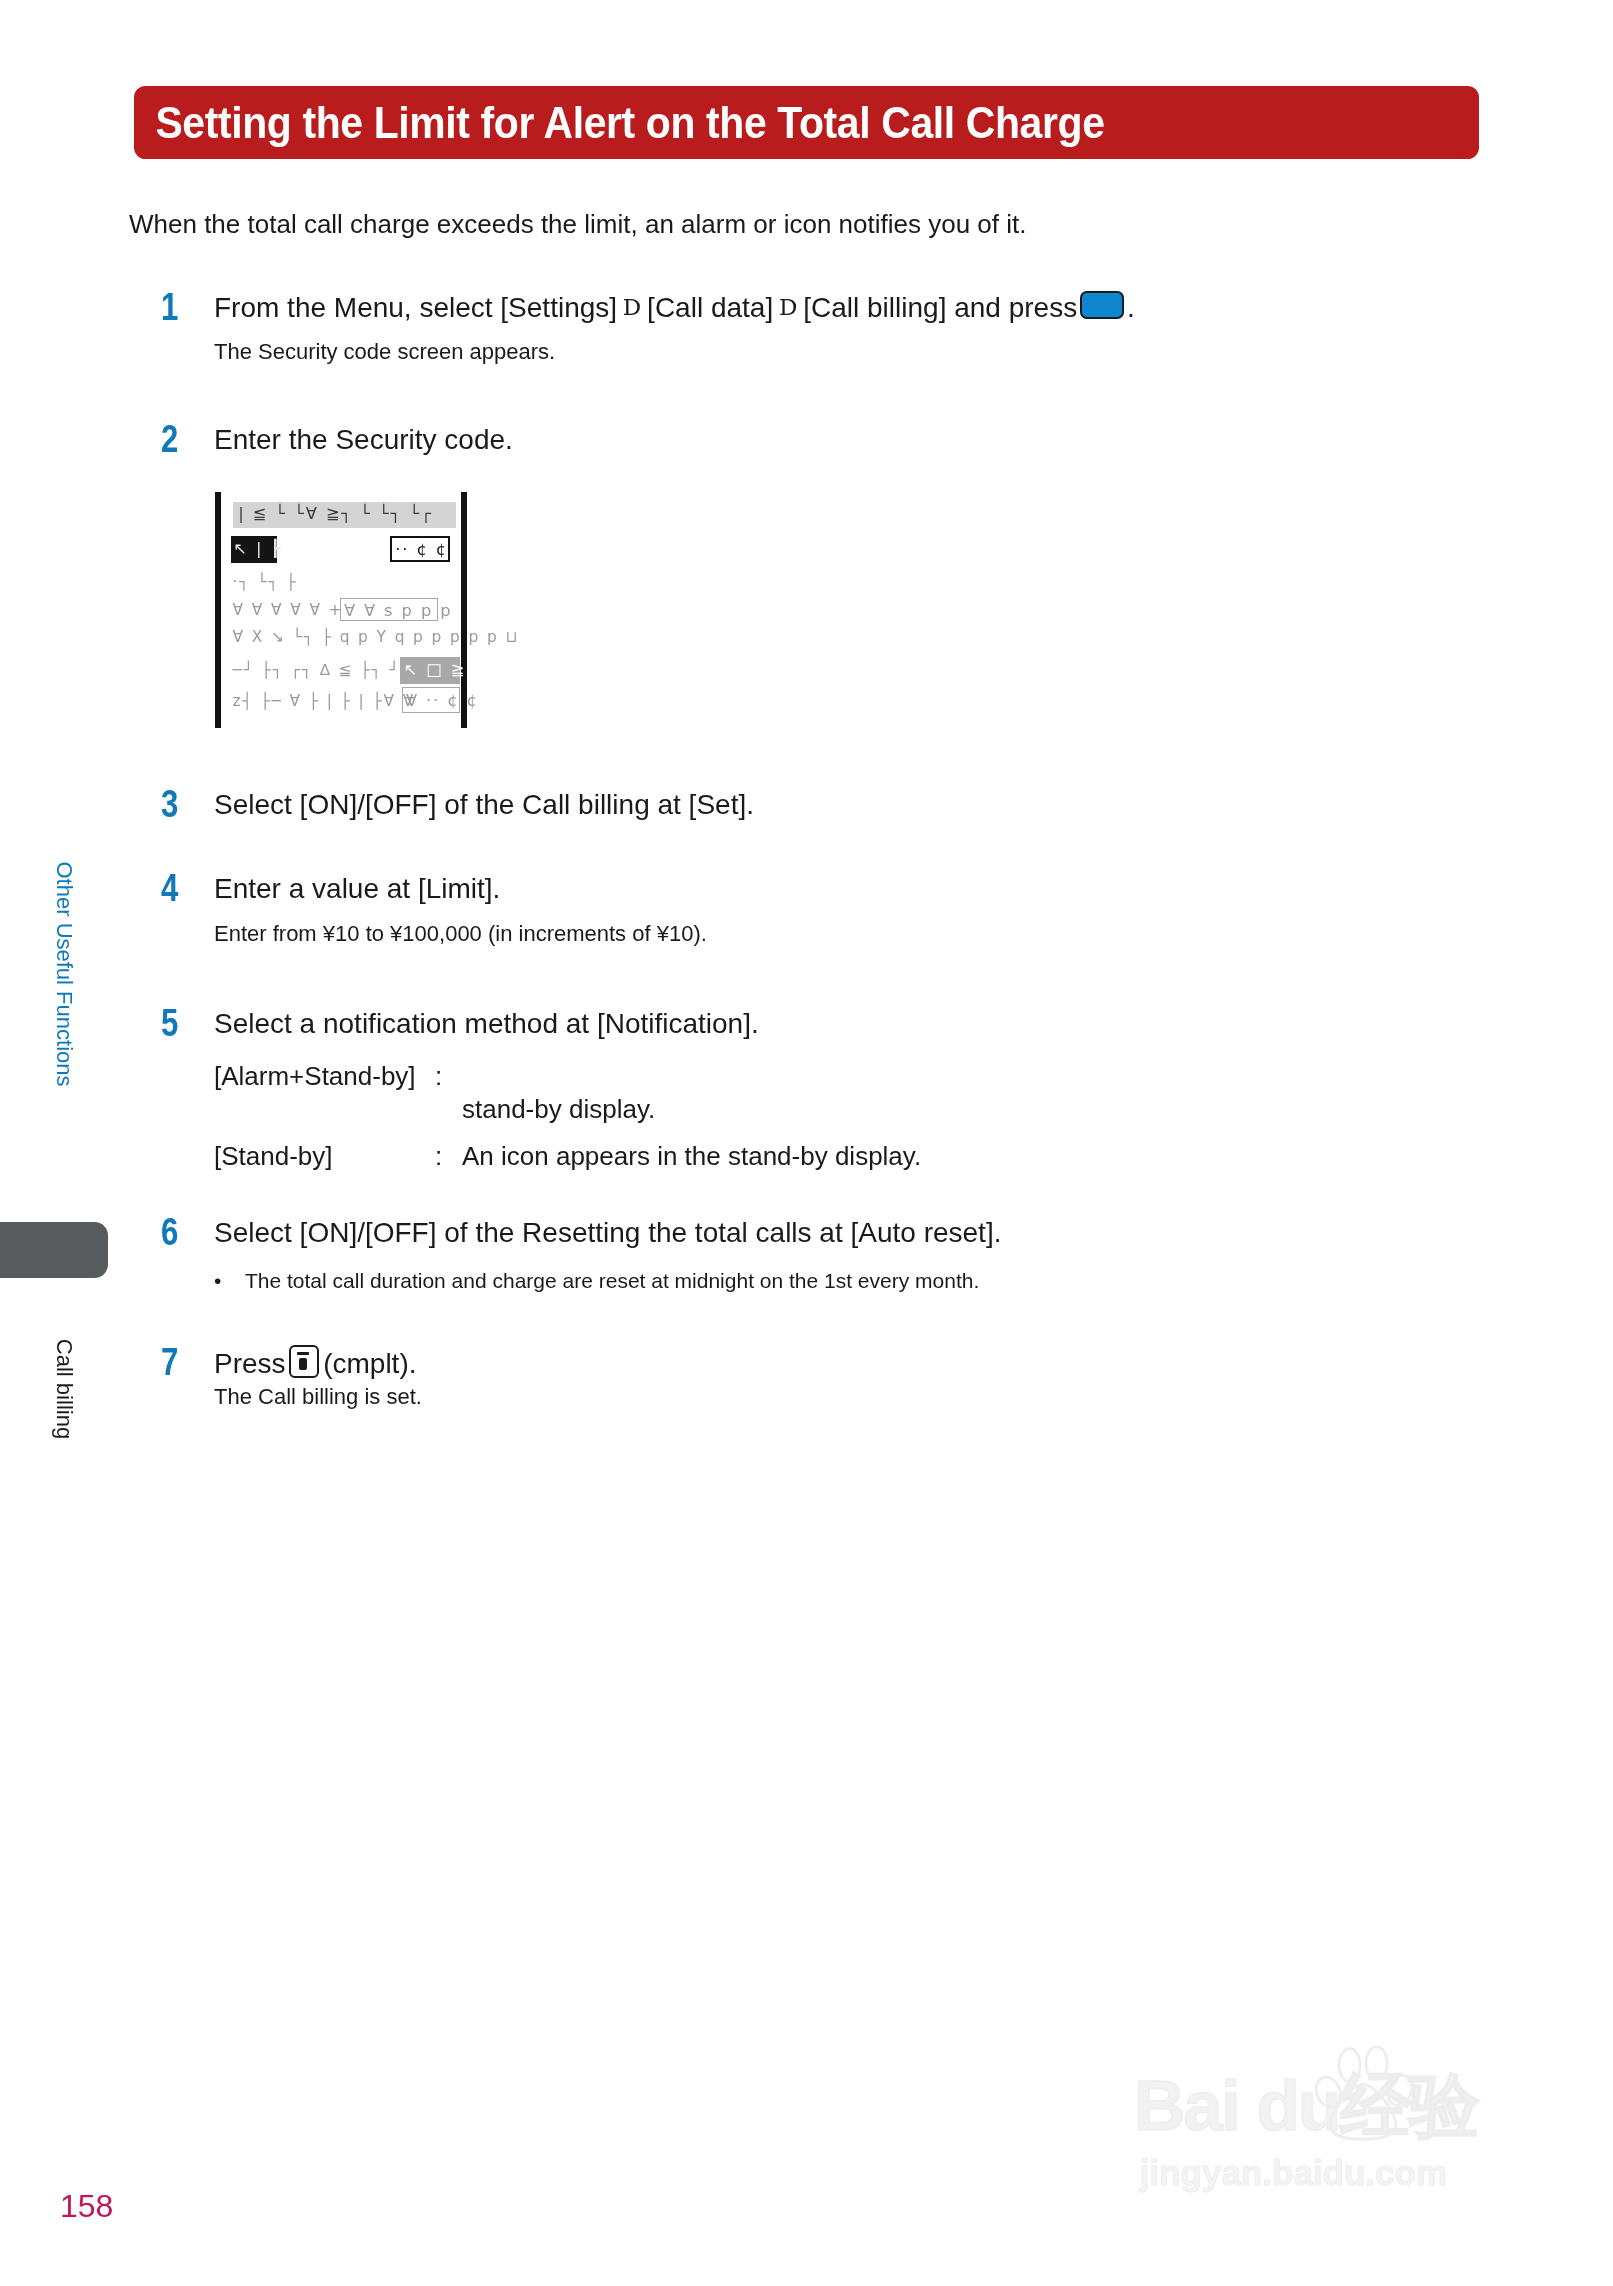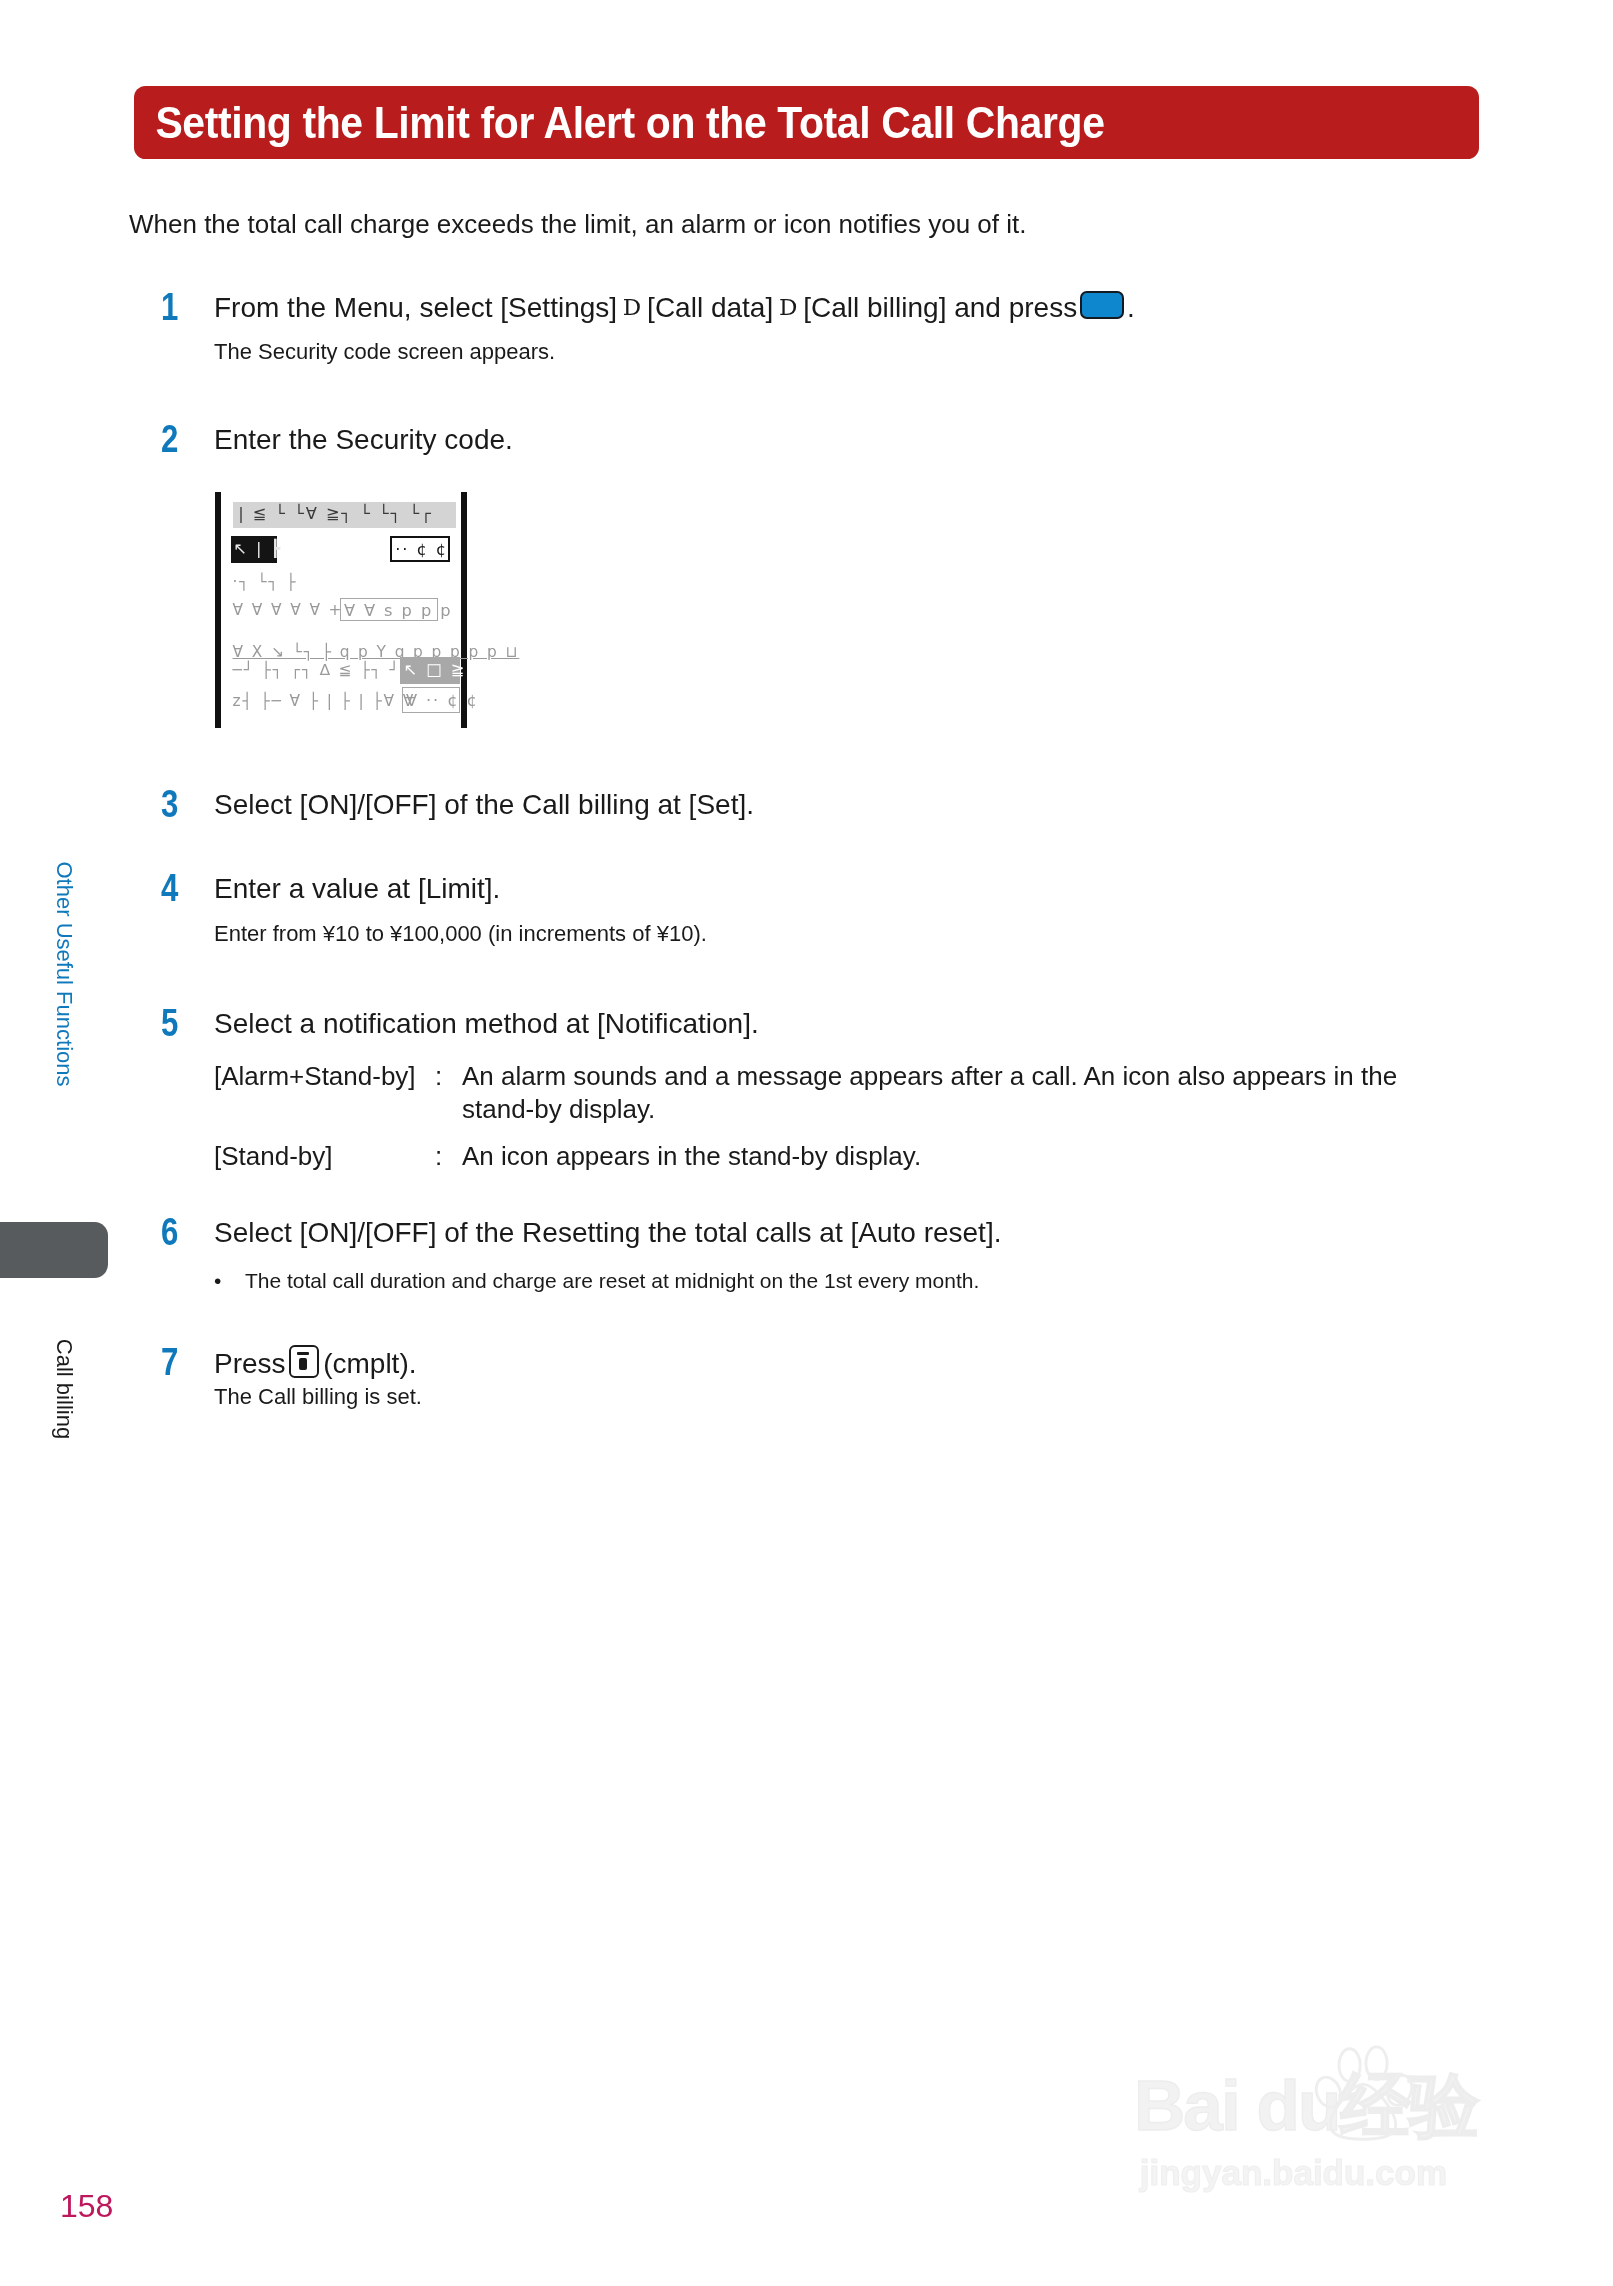--- a/index.html
+++ b/index.html
@@ -349,7 +349,7 @@
       <div class="ps-glyphline" style="left:2.9px; top:1.9px;">Ɐ Ɐ s p p p</div>
     </div>
 
-    <div class="ps-row" style="top:151px;text-decoration:underline;">Ɐ Χ ↘ └┐ ├ q p Y q p p p p p ⊔</div>
+    <div class="ps-row" style="top:136px;">Ɐ Χ ↘ └┐ ├ q p Y q p p p p p ⊔</div>
 
     <div class="ps-row" style="top:169px;">─┘ ├┐ ┌┐ ∆ ≦ ├┐ ┘ └</div>
     <div class="ps-box-fill" style="left:179px; top:165px; width:60px; height:27px;">

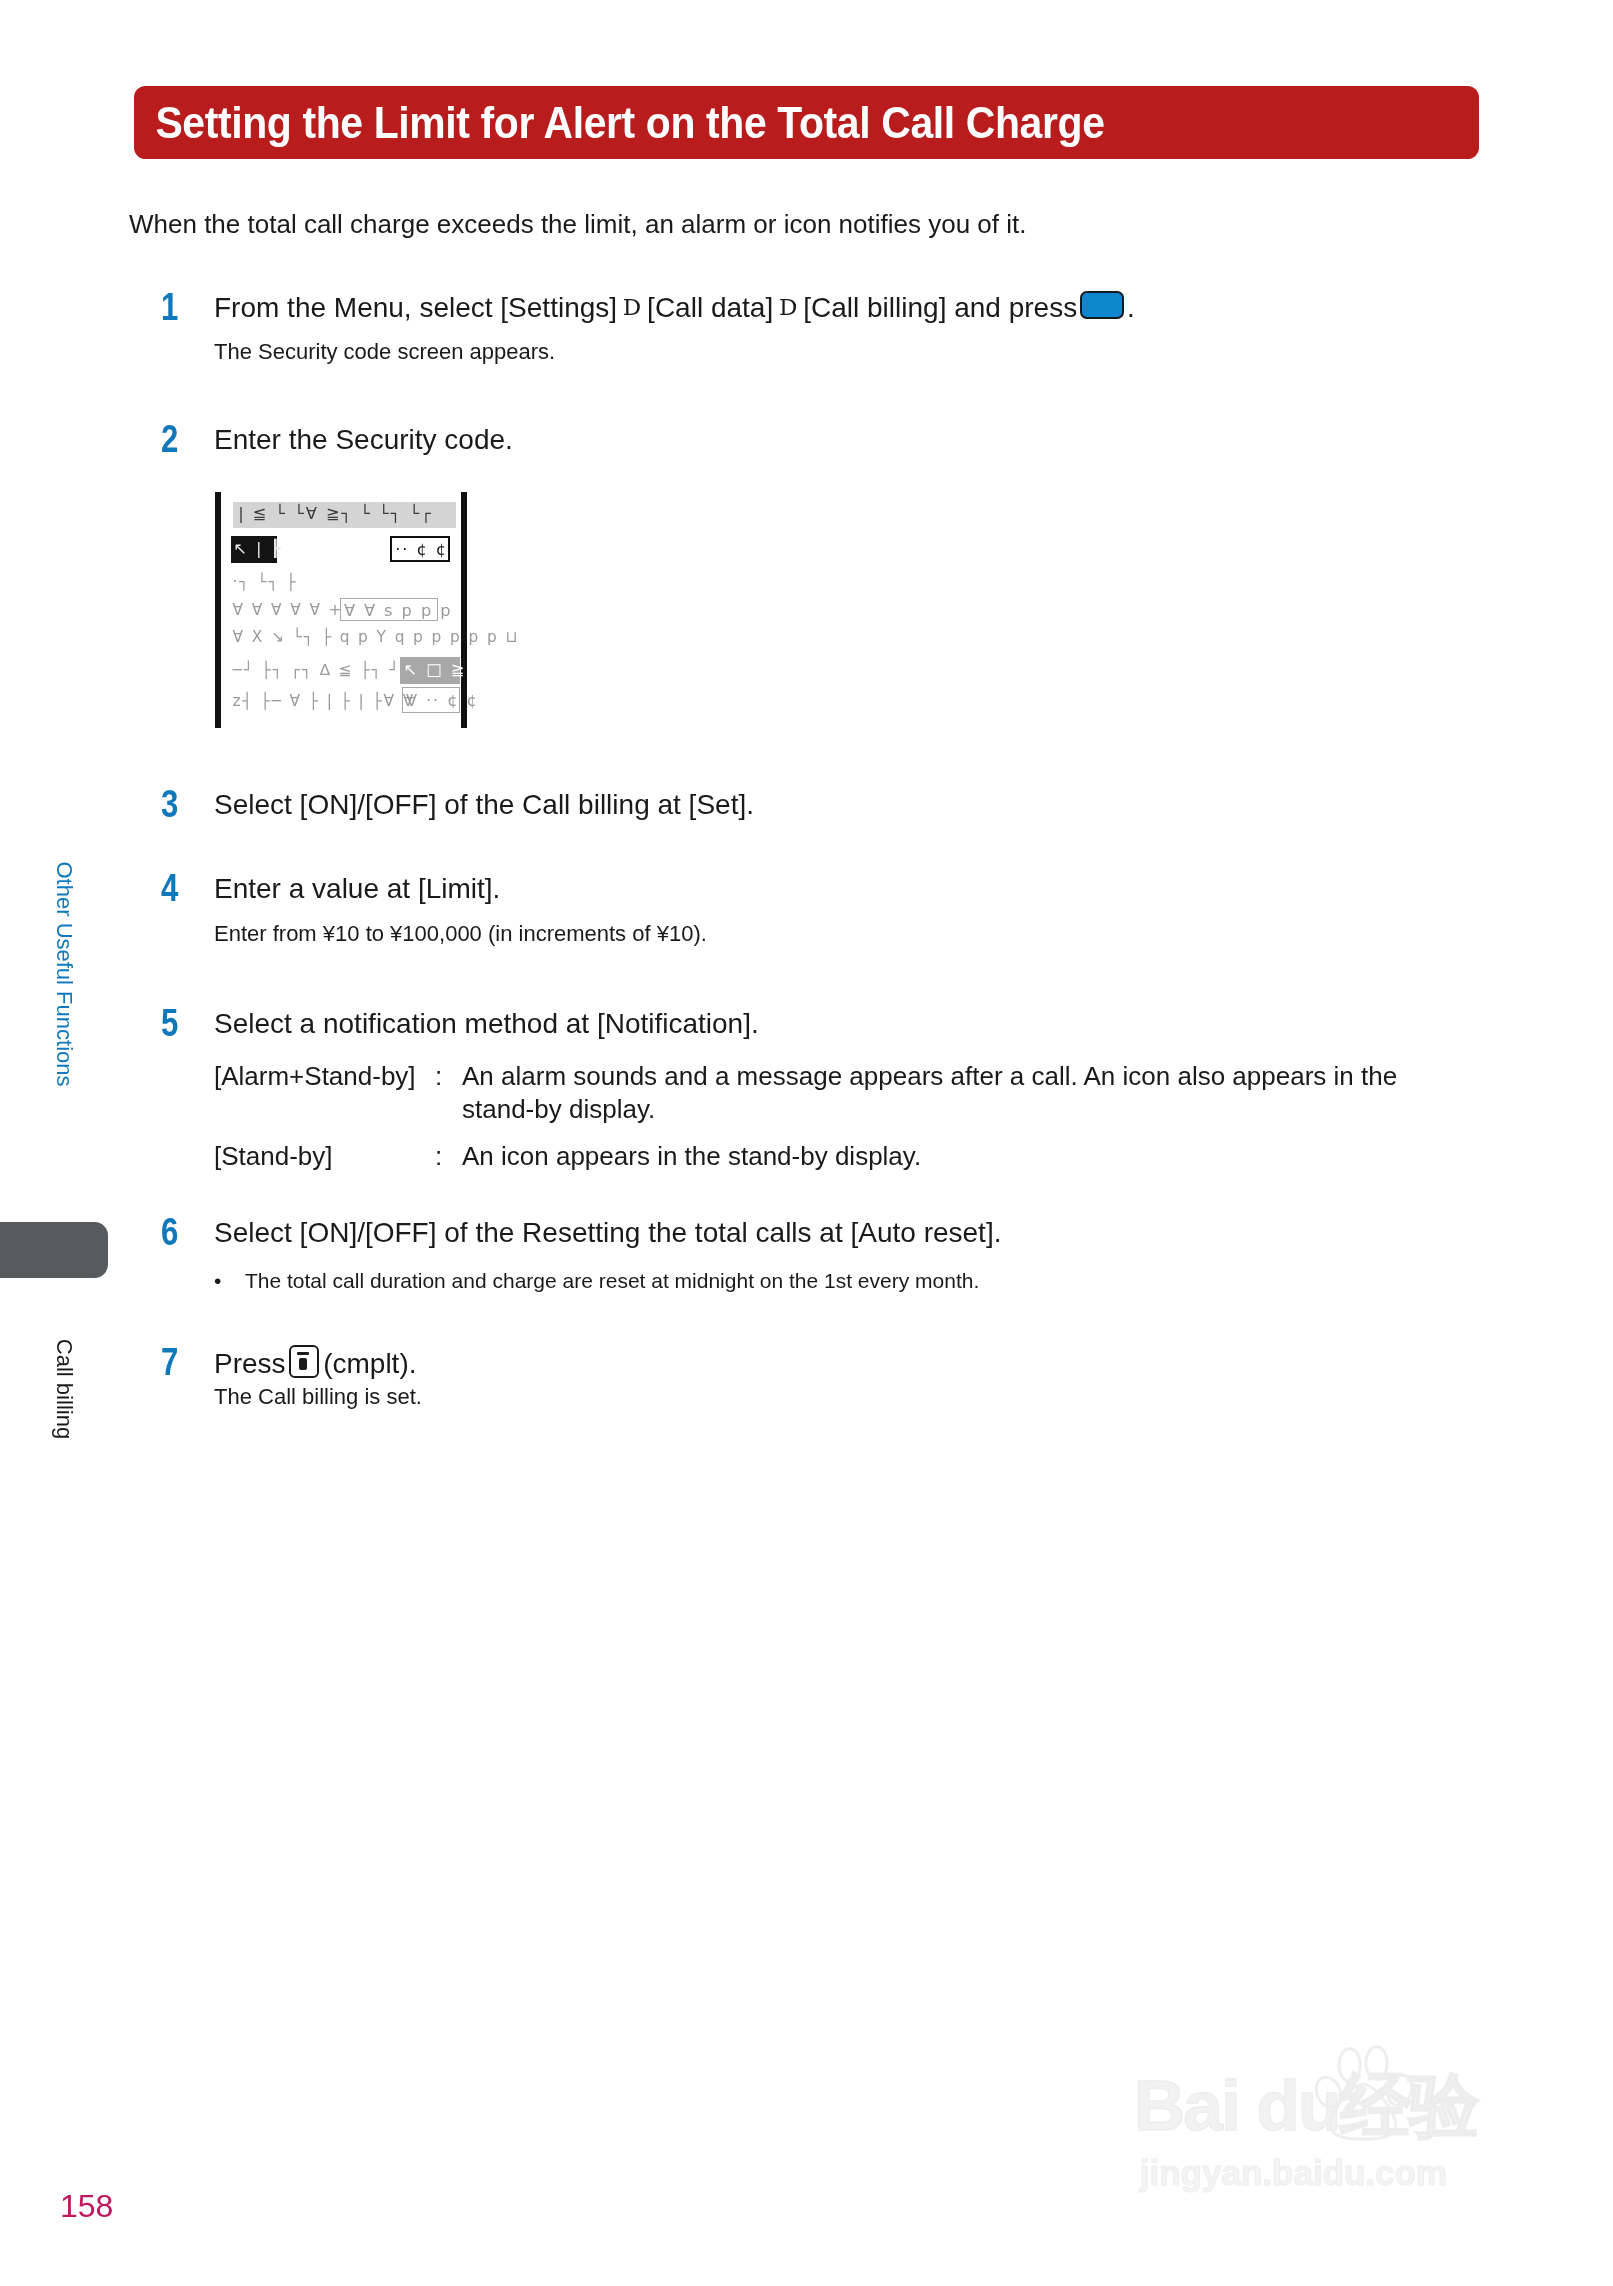--- a/index.html
+++ b/index.html
@@ -382,7 +382,6 @@
   <div class="def-row" style="left:53px; top:56px; width:1287px; height:67px;">
     <span class="def-term">[Alarm+Stand-by]</span>
     <span class="def-colon">:</span>
-    <span class="def-desc">An alarm sounds and a message appears after a call. An icon also appears in the</span>
     <span class="def-desc-2">stand-by display.</span>
   </div>
 

